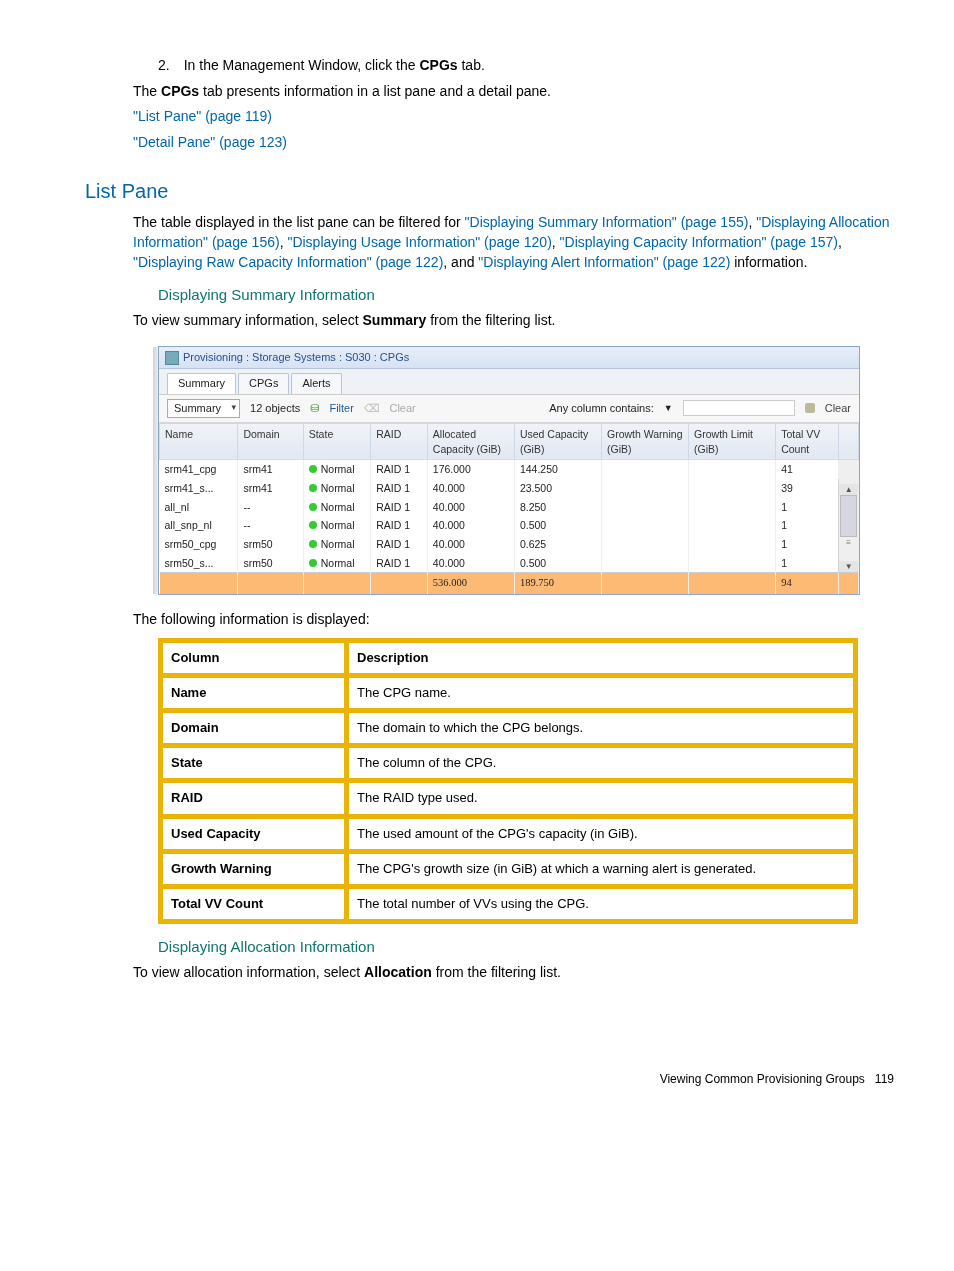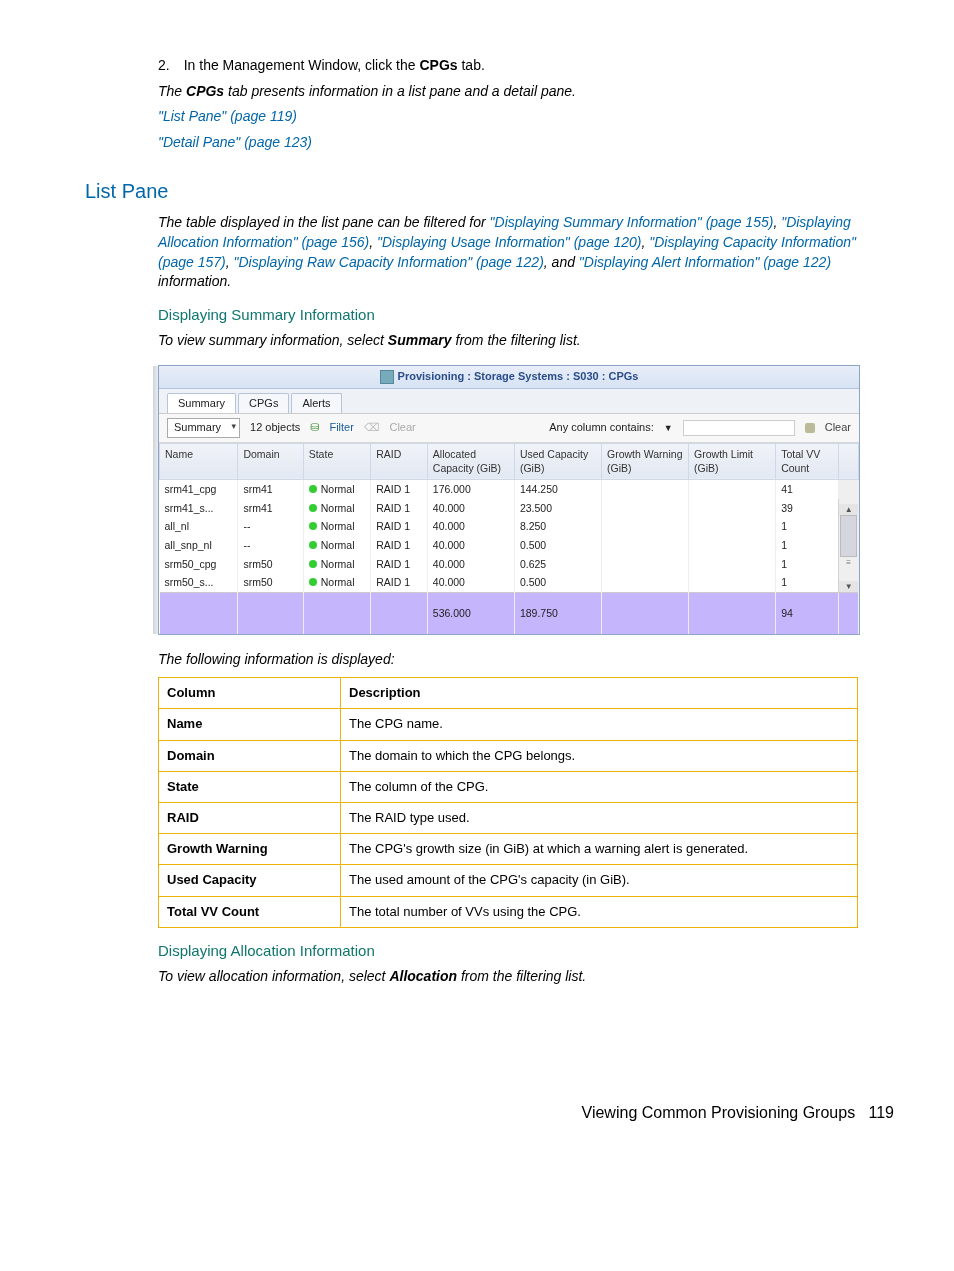--- a/index.html
+++ b/index.html
@@ -12,7 +12,7 @@
     line-height: 1.4;
   }
   .sans { font-family: Arial, Helvetica, sans-serif; }
-  .indent-body { margin-left: 98px; font-style: italic; }
+  .indent-body { margin-left: 73px; }
   .indent-ol { margin-left: 98px; }
   .link { color: #0066aa; }
   h3.section {

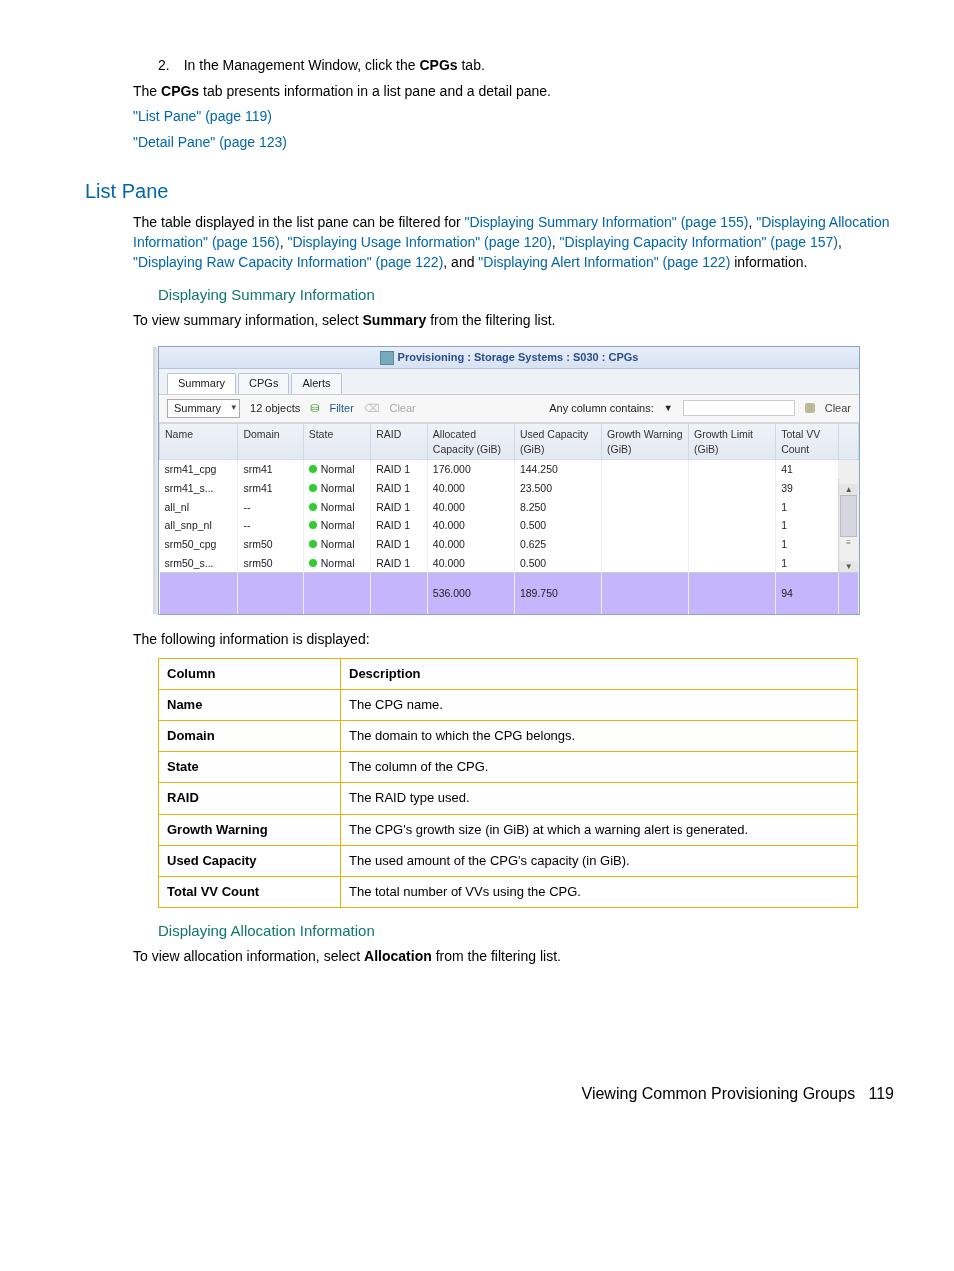--- a/index.html
+++ b/index.html
@@ -47,8 +47,7 @@
     border-bottom: 1px solid #b3c5de;
     padding: 3px 6px;
     color: #2a4d8a;
-    font-weight: bold;
-    text-align: center;
+    font-weight: normal;
   }
   .sc-title .icon { display:inline-block; width:12px; height:12px; background:#7ab; vertical-align:middle; margin-right:4px; border:1px solid #589;}
   .sc-tabs {

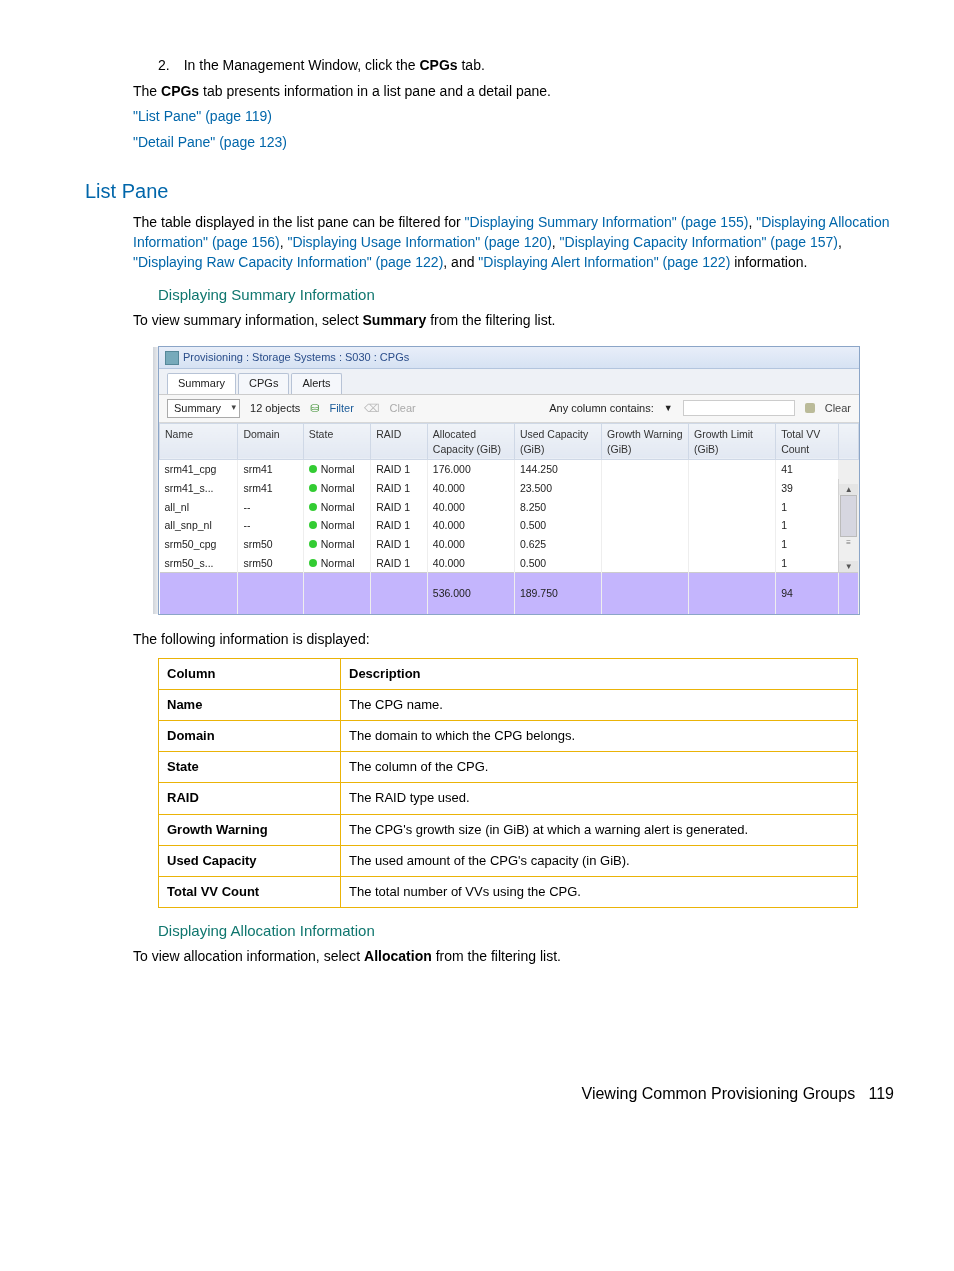--- a/index.html
+++ b/index.html
@@ -119,7 +119,7 @@
   }
   .state-dot { display:inline-block; width:8px; height:8px; background:#3c3; border-radius:50%; margin-right:4px;}
   .num { text-align:left; }
-  .sc-foot td { background:#c4b5fd; border-top:1px solid #ccc; padding:13px 5px; }
+  .sc-foot td { background:#fdba74; border-top:1px solid #ccc; padding:3px 5px;font-family:Liberation Serif, serif; }
   .left-outer { position:absolute; left:-6px; top:0; bottom:0; width:5px; background:linear-gradient(to right,#d0d4da,#eaecef); }
 
   

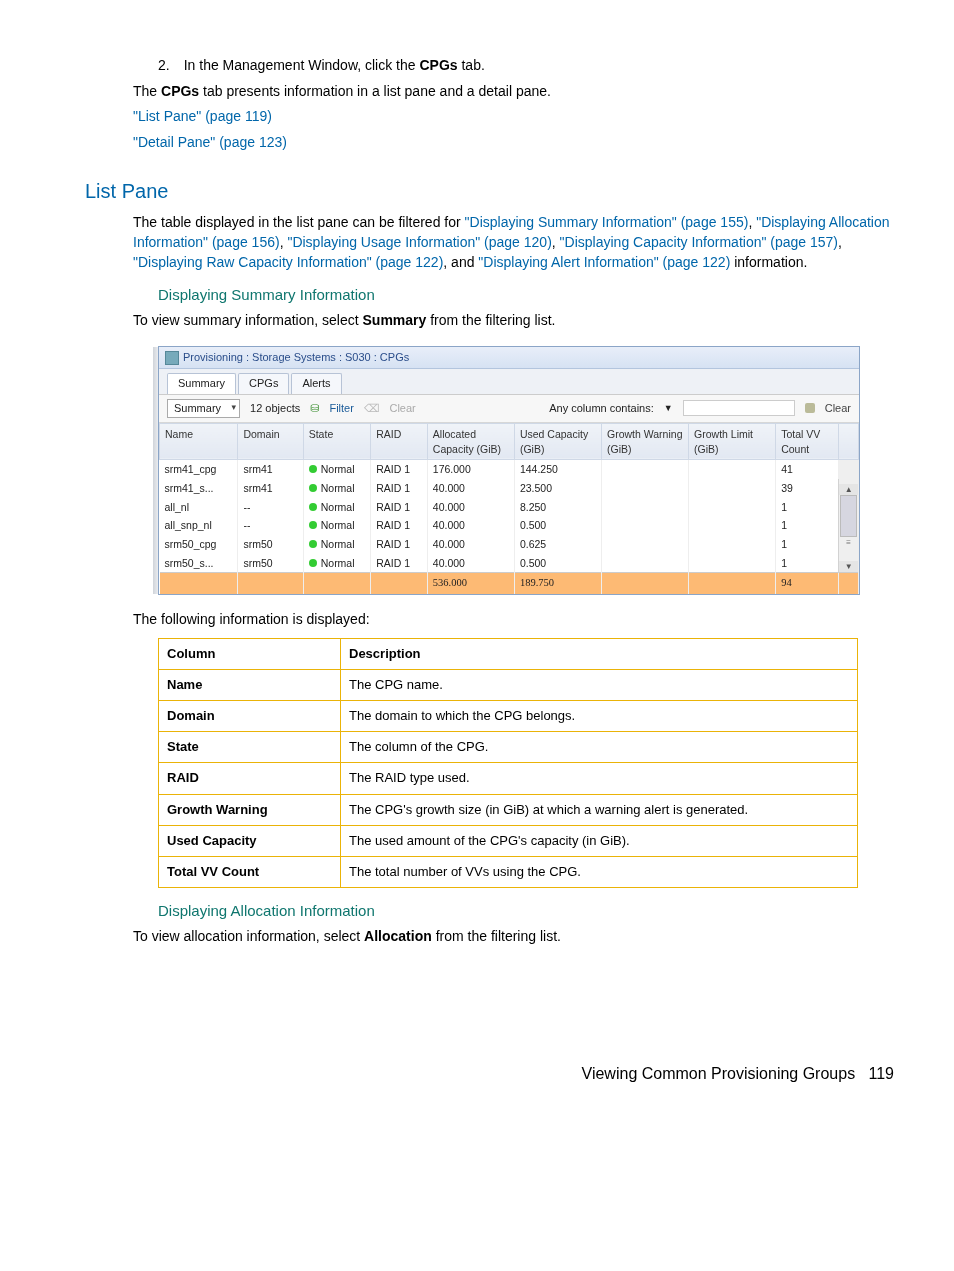--- a/index.html
+++ b/index.html
@@ -131,7 +131,7 @@
     font-size:13px;
   }
   .doc-table th, .doc-table td {
-    border:1px solid #eab308;
+    border:5px solid #eab308;
     padding:6px 8px;
     text-align:left;
   }

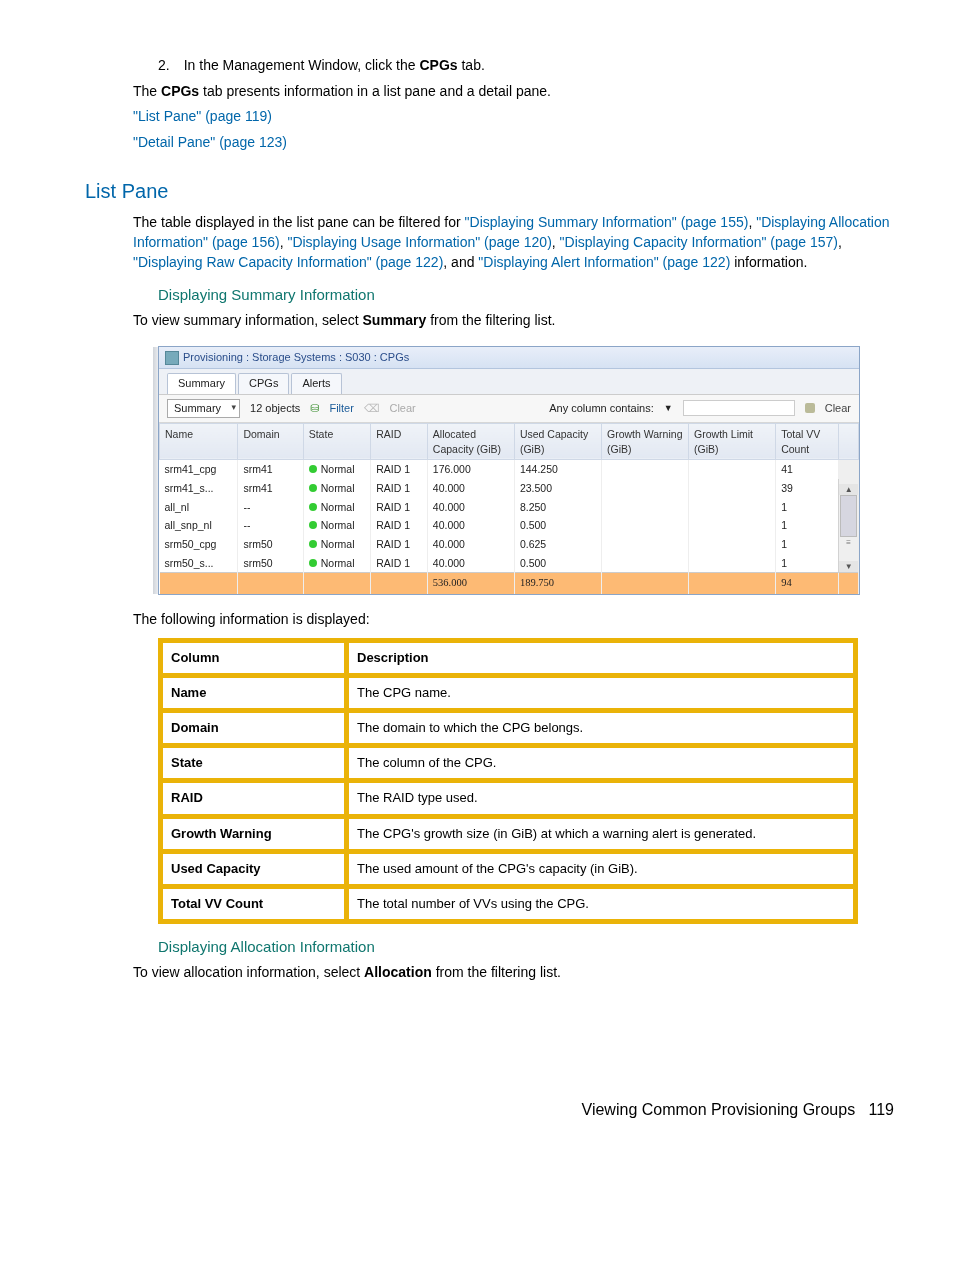--- a/index.html
+++ b/index.html
@@ -337,12 +337,12 @@
         <td>The RAID type used.</td>
       </tr>
       <tr>
+        <td class="colname">Used Capacity</td>
+        <td>The used amount of the CPG's capacity (in GiB).</td>
+      </tr>
+      <tr>
         <td class="colname">Growth Warning</td>
         <td>The CPG's growth size (in GiB) at which a warning alert is generated.</td>
-      </tr>
-      <tr>
-        <td class="colname">Used Capacity</td>
-        <td>The used amount of the CPG's capacity (in GiB).</td>
       </tr>
       <tr>
         <td class="colname">Total VV Count</td>

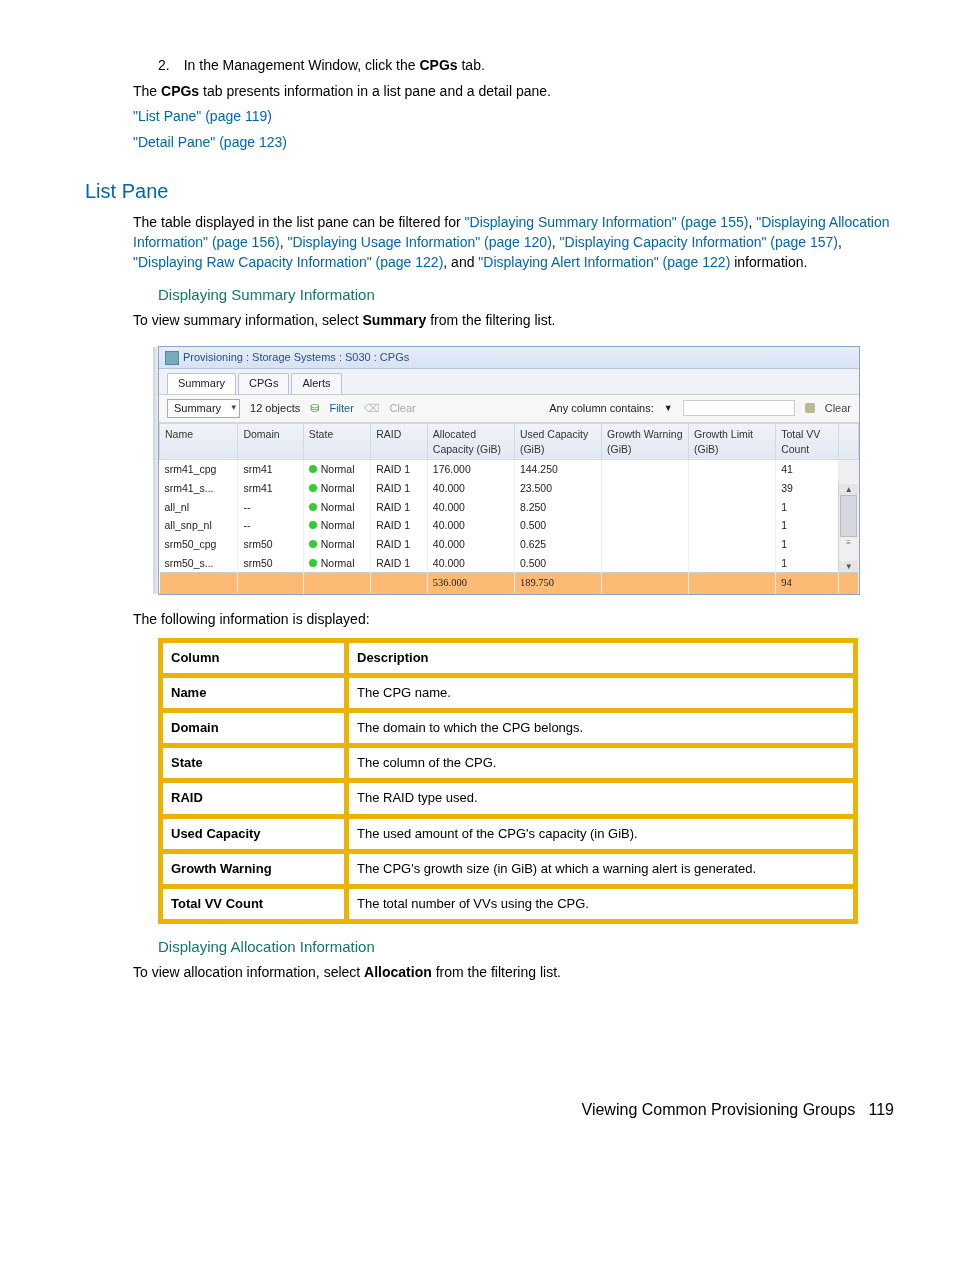--- a/index.html
+++ b/index.html
@@ -139,9 +139,9 @@
   .doc-table td.colname { font-weight:bold; width:165px; }
 
   .footer {
-    margin-top:116px;
+    margin-top:88px;
     text-align:right;
-    font-size:16px;
+    font-size:12px;
   }
 </style>
 </head>

